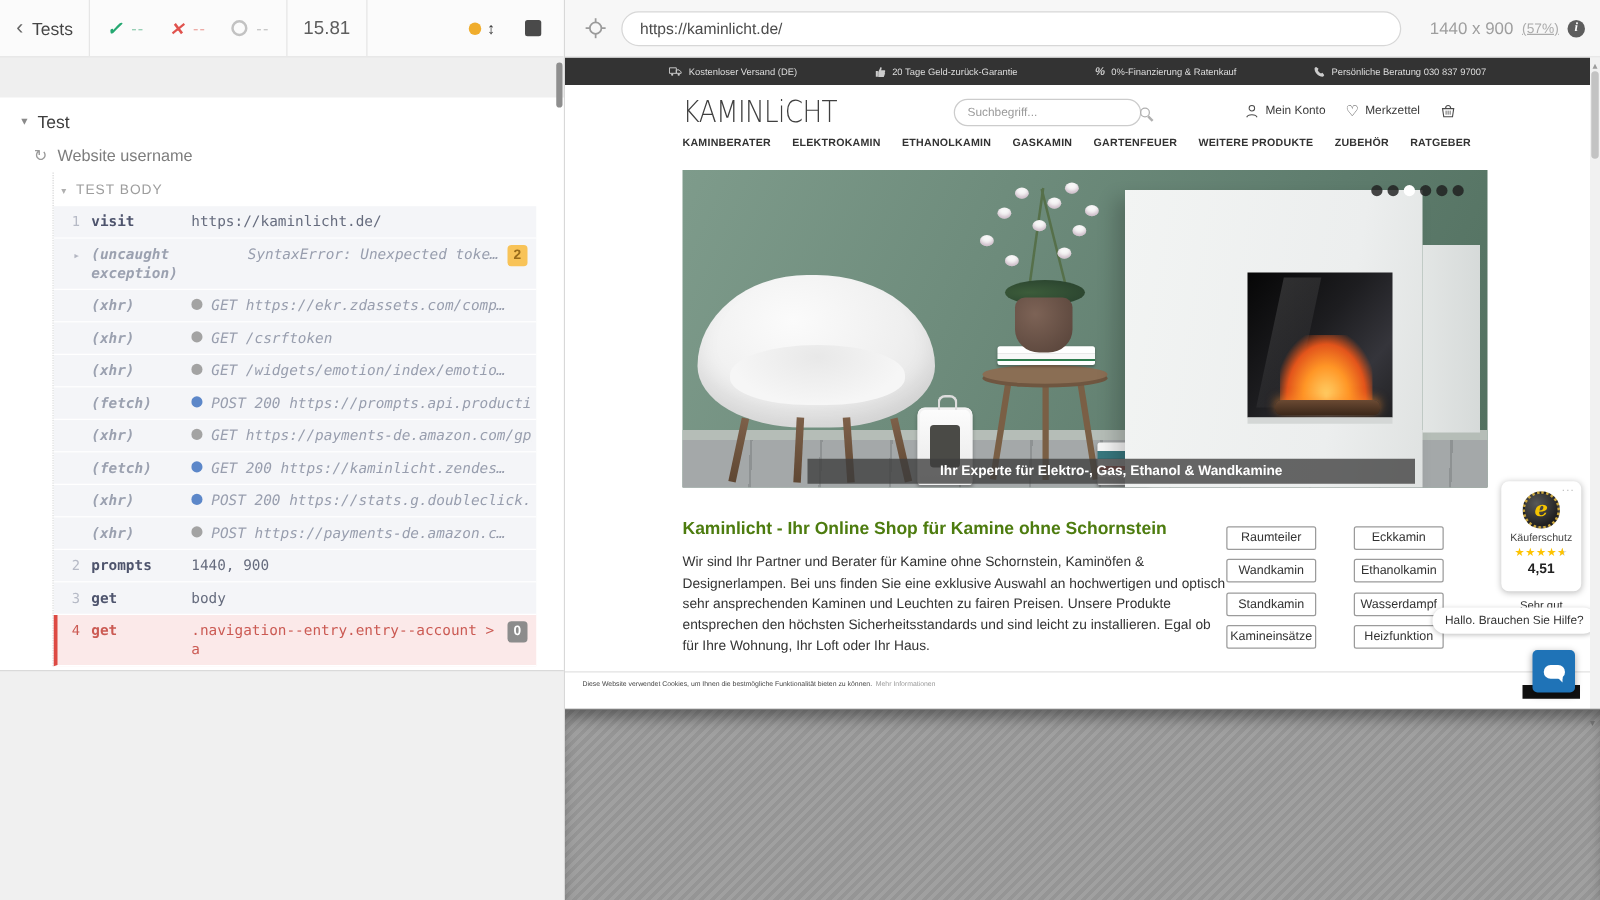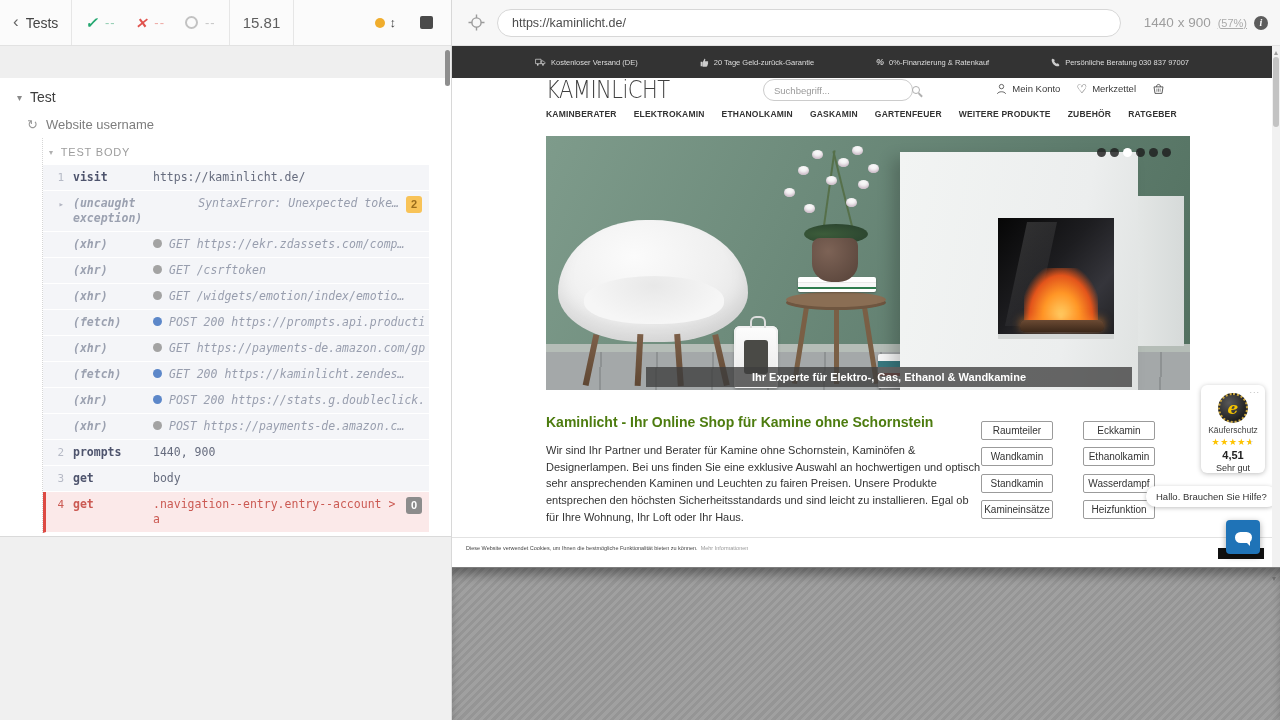--- a/index.html
+++ b/index.html
@@ -93,7 +93,7 @@
     border-bottom:4px solid #9c9c9c; }
   .sb-thumb { position:absolute; top:11px; left:1px; width:6px; height:70px; background:#c3c3c3; border-radius:3px; }
 
-  .topbar { position:absolute; top:0; left:0; right:0; height:32px; background:#333;
+  .topbar { position:absolute; top:0; left:0; right:0; height:22px; background:#333;
     display:flex; align-items:center; justify-content:center; gap:62px; }
   .tb-item { display:flex; align-items:center; gap:5px; color:#dedede; font-size:7.5px; cursor:pointer; }
   .tb-item svg { display:block; }

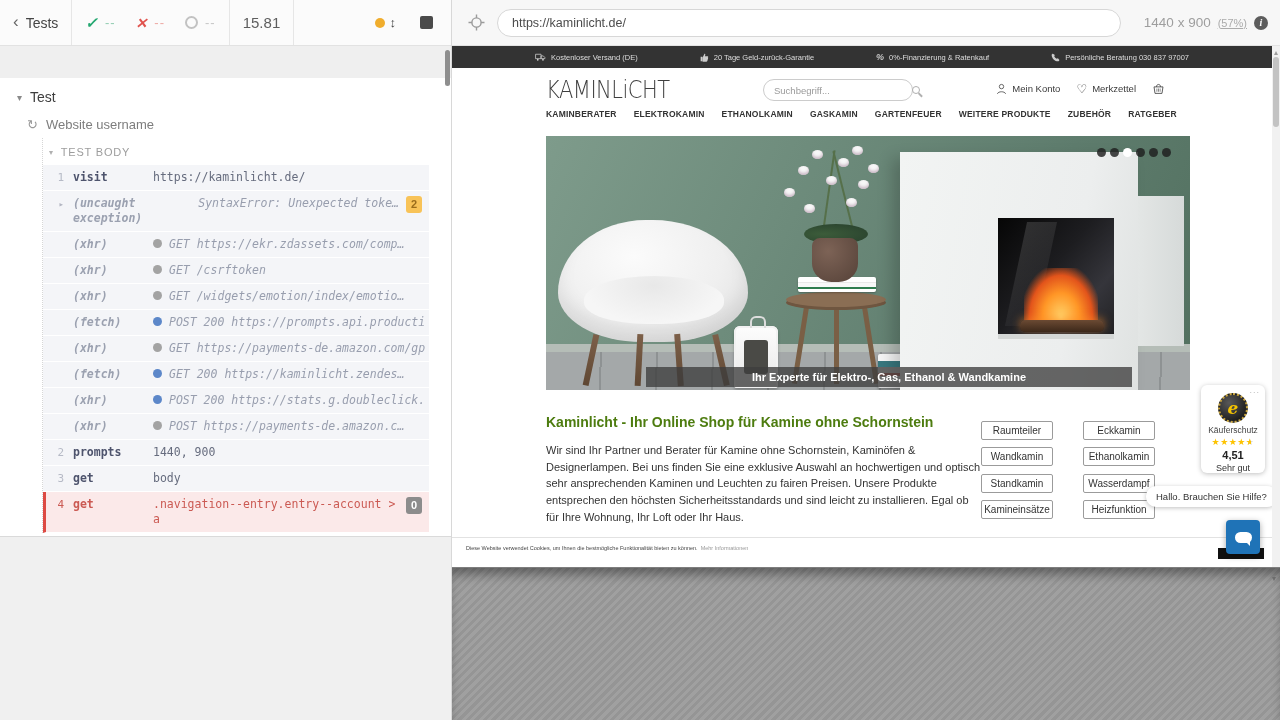--- a/index.html
+++ b/index.html
@@ -206,7 +206,7 @@
   .star.full { color:#fdc300; }
   .star.half::before { content:"★"; position:absolute; left:0; top:0; width:55%; overflow:hidden; color:#fdc300; }
   .trust-score { font-size:11px; font-weight:bold; color:#222; margin-top:2px; }
-  .trust-rating { font-size:9px; color:#333; margin-top:2px; }
+  .trust-rating { font-size:9px; color:#333; margin-top:18px; }
 
   .chat-tooltip { position:absolute; left:694px; top:440px; height:21px; background:#fff;
     border-radius:10px; box-shadow:0 1px 4px rgba(0,0,0,.25); font-size:9.5px; color:#333;

